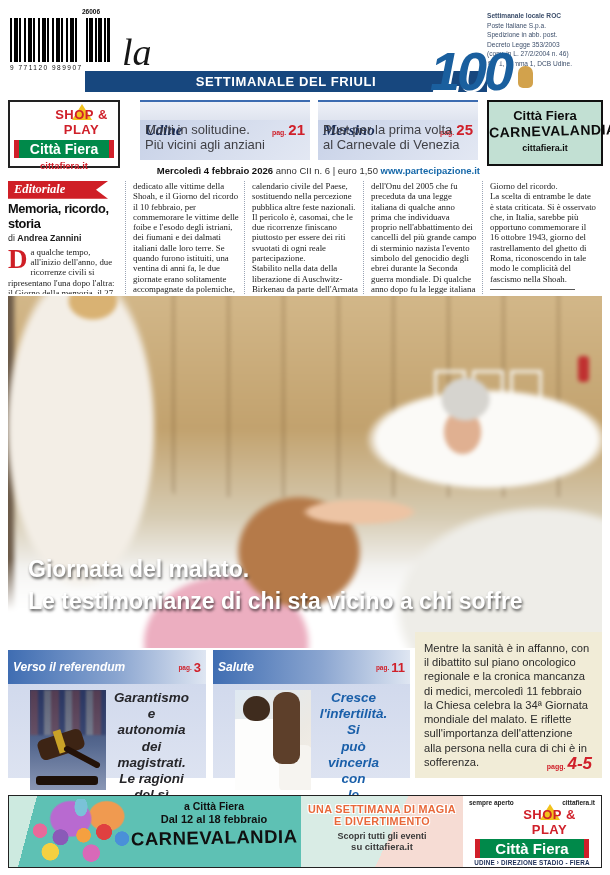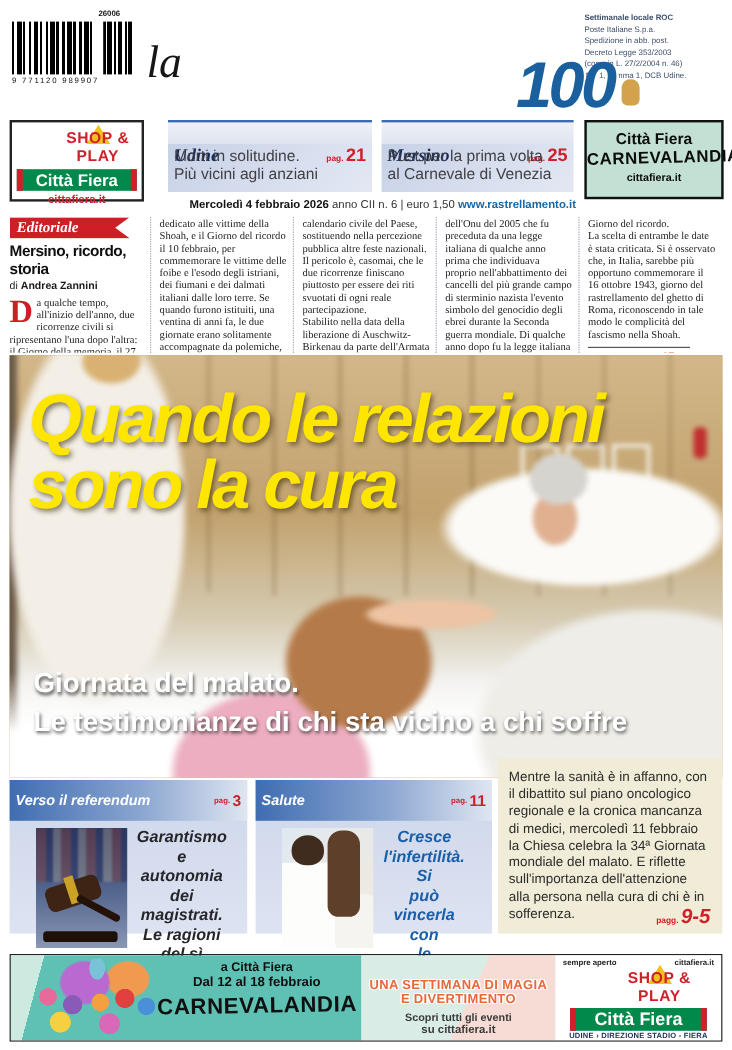--- a/index.html
+++ b/index.html
@@ -193,6 +193,7 @@
     <div>(conv. in L. 27/2/2004 n. 46)</div>
     <div>Art. 1, comma 1, DCB Udine.</div>
   </div>
+  <div class="mh-banner">SETTIMANALE DEL FRIULI</div>
   <div class="logo100">
     <span>100</span>
     <i class="logo100-gold"></i>

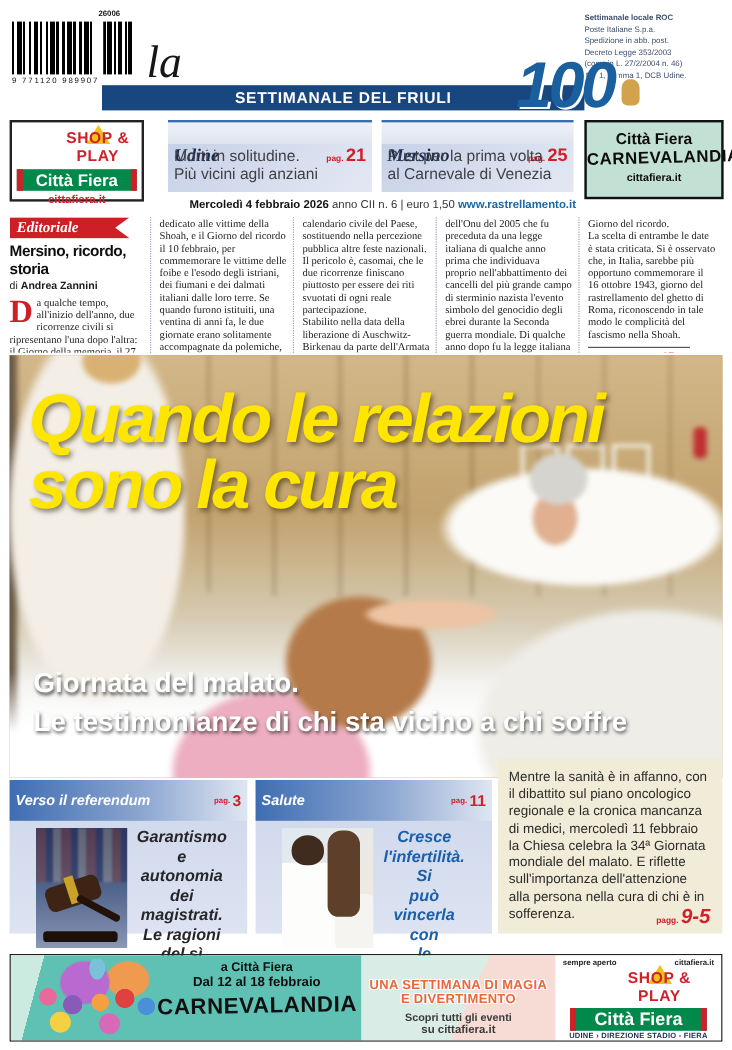--- a/index.html
+++ b/index.html
@@ -236,7 +236,7 @@
   <div class="dateline">
     <span class="dl-date">Mercoledì 4 febbraio 2026</span>
     <span class="dl-issue"> anno CII n. 6 | euro 1,50 </span>
-    <span class="dl-site">www.rastrellamento.it</span>
+    <span class="dl-site">www.partecipazione.it</span>
   </div>
 
   <div class="editorial">

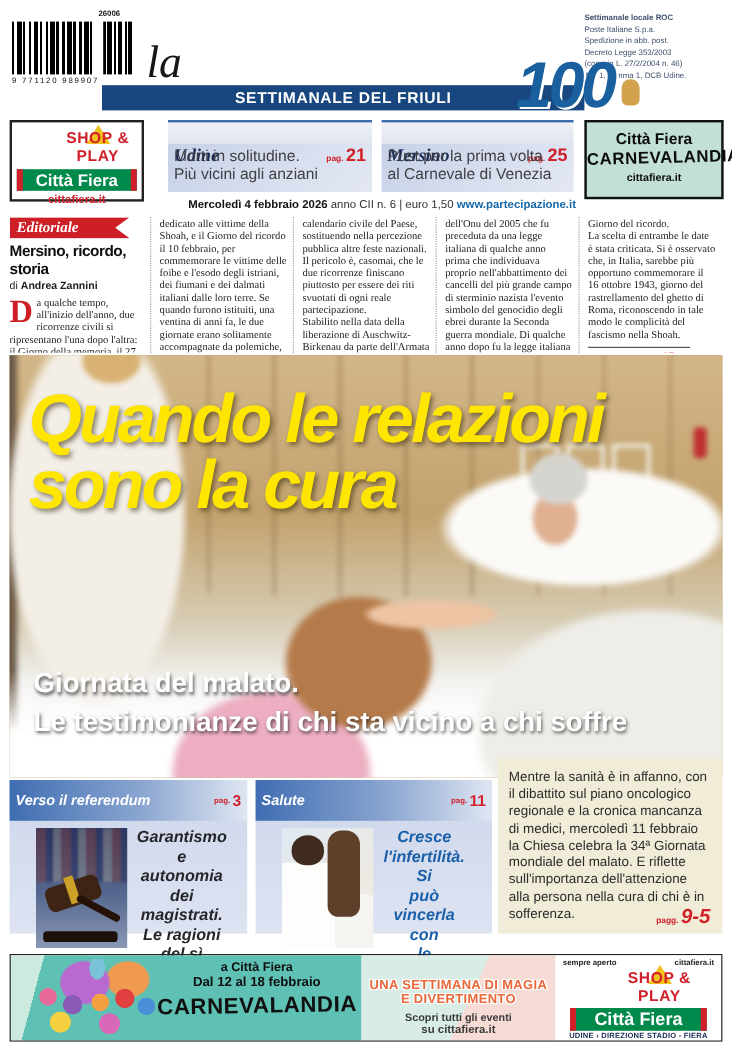--- a/index.html
+++ b/index.html
@@ -242,7 +242,7 @@
   <div class="editorial">
     <div class="ecol" style="left:0;">
       <div class="ed-label">Editoriale</div>
-      <div class="ed-title">Mersino, ricordo, storia</div>
+      <div class="ed-title">Memoria, ricordo, storia</div>
       <div class="ed-by"><span>di </span><b>Andrea Zannini</b></div>
       <div>
         <span class="dropcap">D</span><span>a qualche tempo, all'inizio dell'anno, due ricorrenze civili si ripresentano l'una dopo l'altra: il Giorno della memoria, il 27 gennaio,</span>

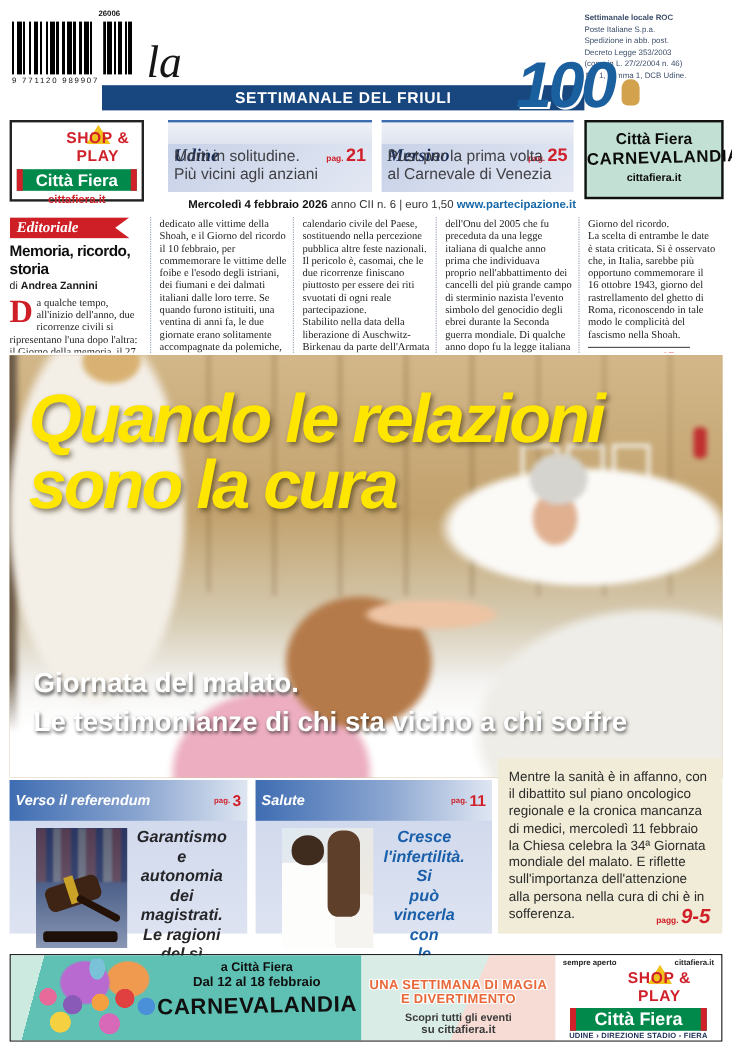--- a/index.html
+++ b/index.html
@@ -269,10 +269,6 @@
       <div class="hb-red"></div>
       <div class="hero-people"></div>
     </div>
-    <div class="hero-hl">
-      <div>Quando le relazioni</div>
-      <div>sono la cura</div>
-    </div>
     <div class="hero-sub">
       <div>Giornata del malato.</div>
       <div>Le testimonianze di chi sta vicino a chi soffre</div>

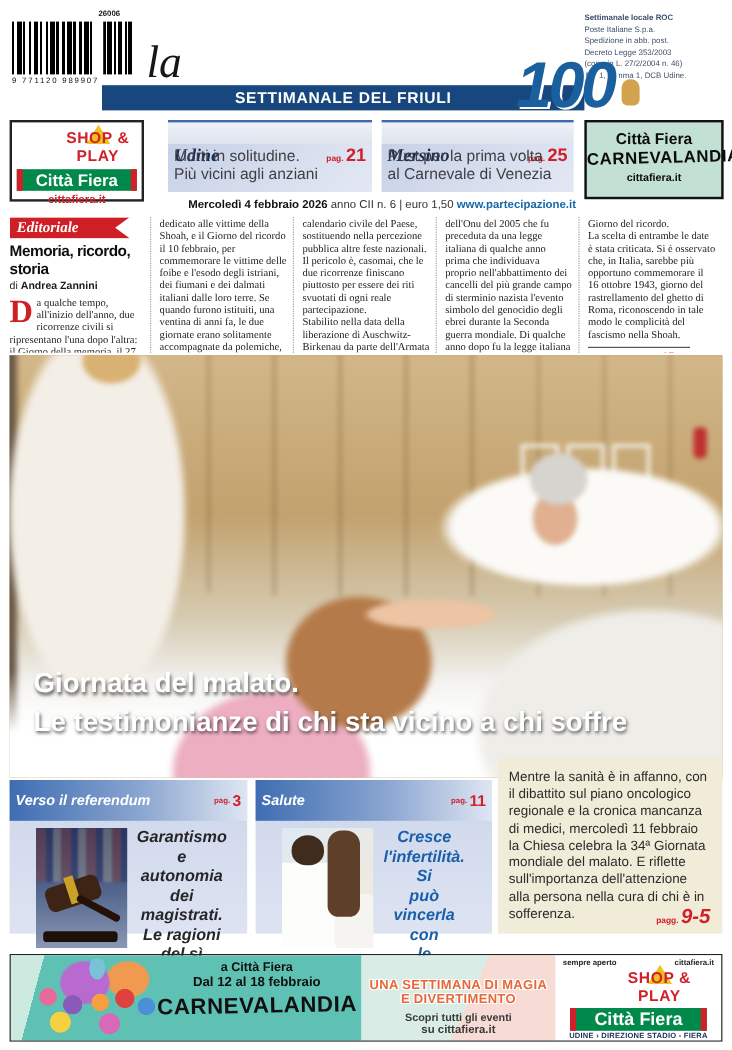--- a/index.html
+++ b/index.html
@@ -321,7 +321,7 @@
   <div class="summary">
     <span>Mentre la sanità è in affanno, con il dibattito sul piano oncologico regionale e la cronica mancanza di medici, mercoledì 11 febbraio la Chiesa celebra la 34ª Giornata mondiale del malato. E riflette sull'importanza dell'attenzione alla persona nella cura di chi è in sofferenza.</span>
     <div class="sum-pg">
-      <span class="sum-plbl">pagg. </span><span class="sum-pnum">9-5</span>
+      <span class="sum-plbl">pagg. </span><span class="sum-pnum">4-5</span>
     </div>
   </div>
 

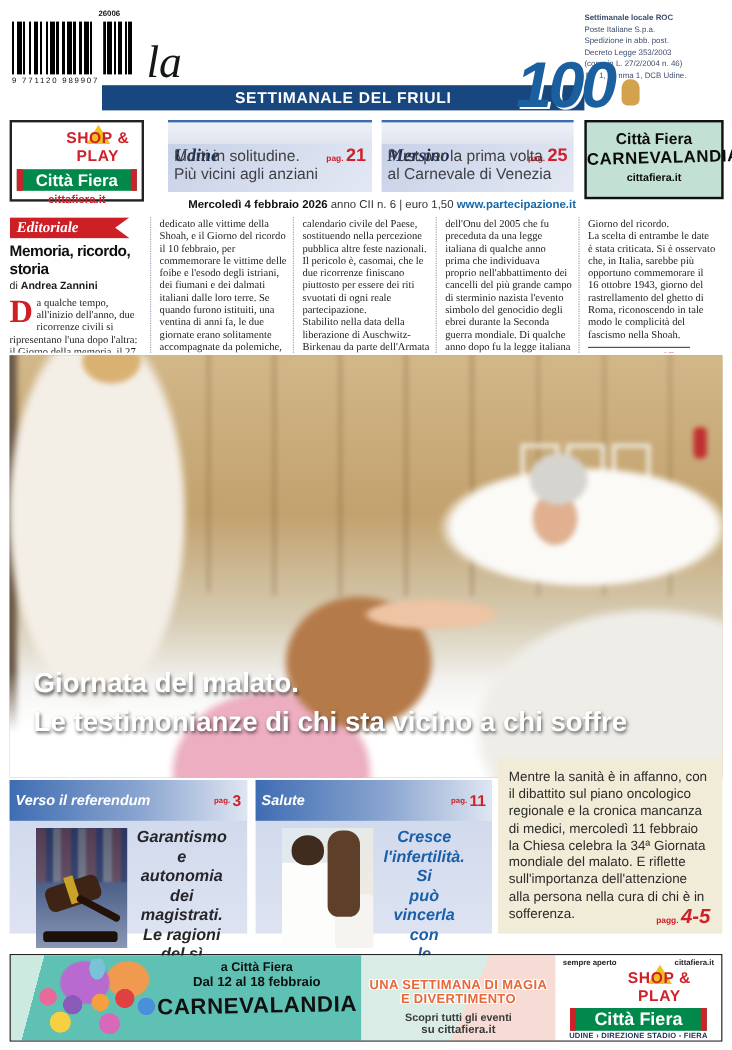--- a/index.html
+++ b/index.html
@@ -162,7 +162,7 @@
   .bl2{font-size:11px;font-weight:900;margin-top:1px;}
   .bl3{font-size:18.5px;font-weight:900;letter-spacing:.5px;transform:rotate(-1deg);margin-top:2px;}
   .bad-mid{width:162px;background:linear-gradient(115deg,#d9ece5 0 55%,#f6dcd4 55%);
-    text-align:center;padding-top:19px;box-sizing:border-box;}
+    text-align:center;padding-top:7px;box-sizing:border-box;}
   .bm1,.bm2{color:#e8683a;font-size:10.8px;font-weight:900;letter-spacing:.3px;
     text-shadow:-1px -1px 0 #fff,1px -1px 0 #fff,-1px 1px 0 #fff,1px 1px 0 #fff;}
   .bm3{font-size:9px;font-weight:700;color:#3a3a3a;margin-top:4px;}

